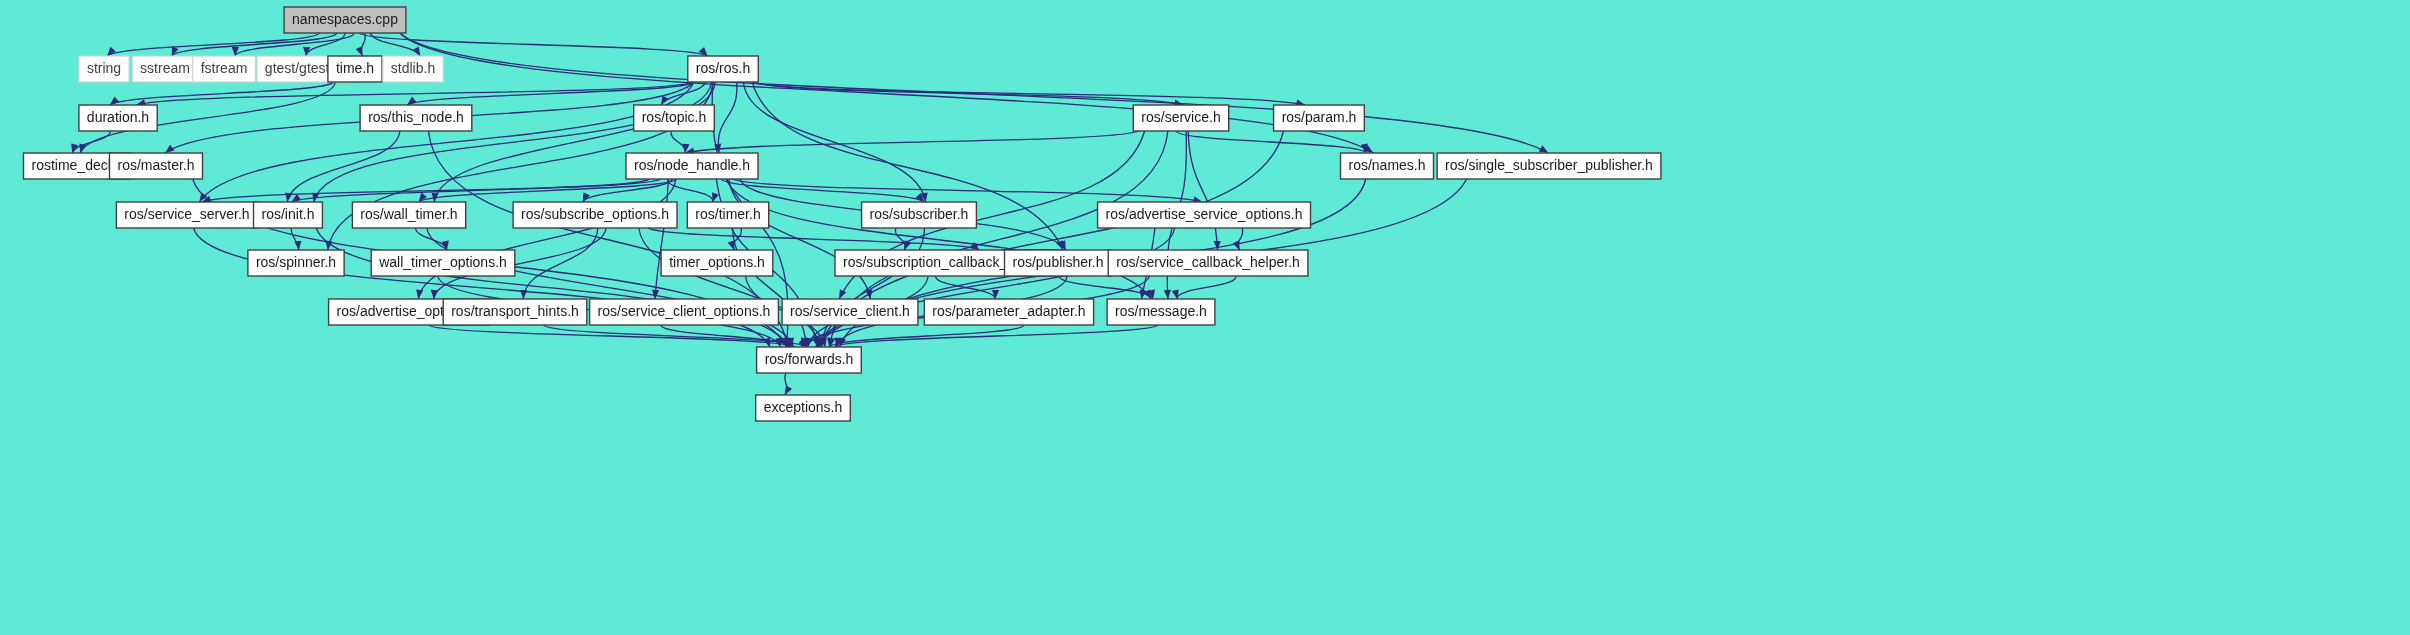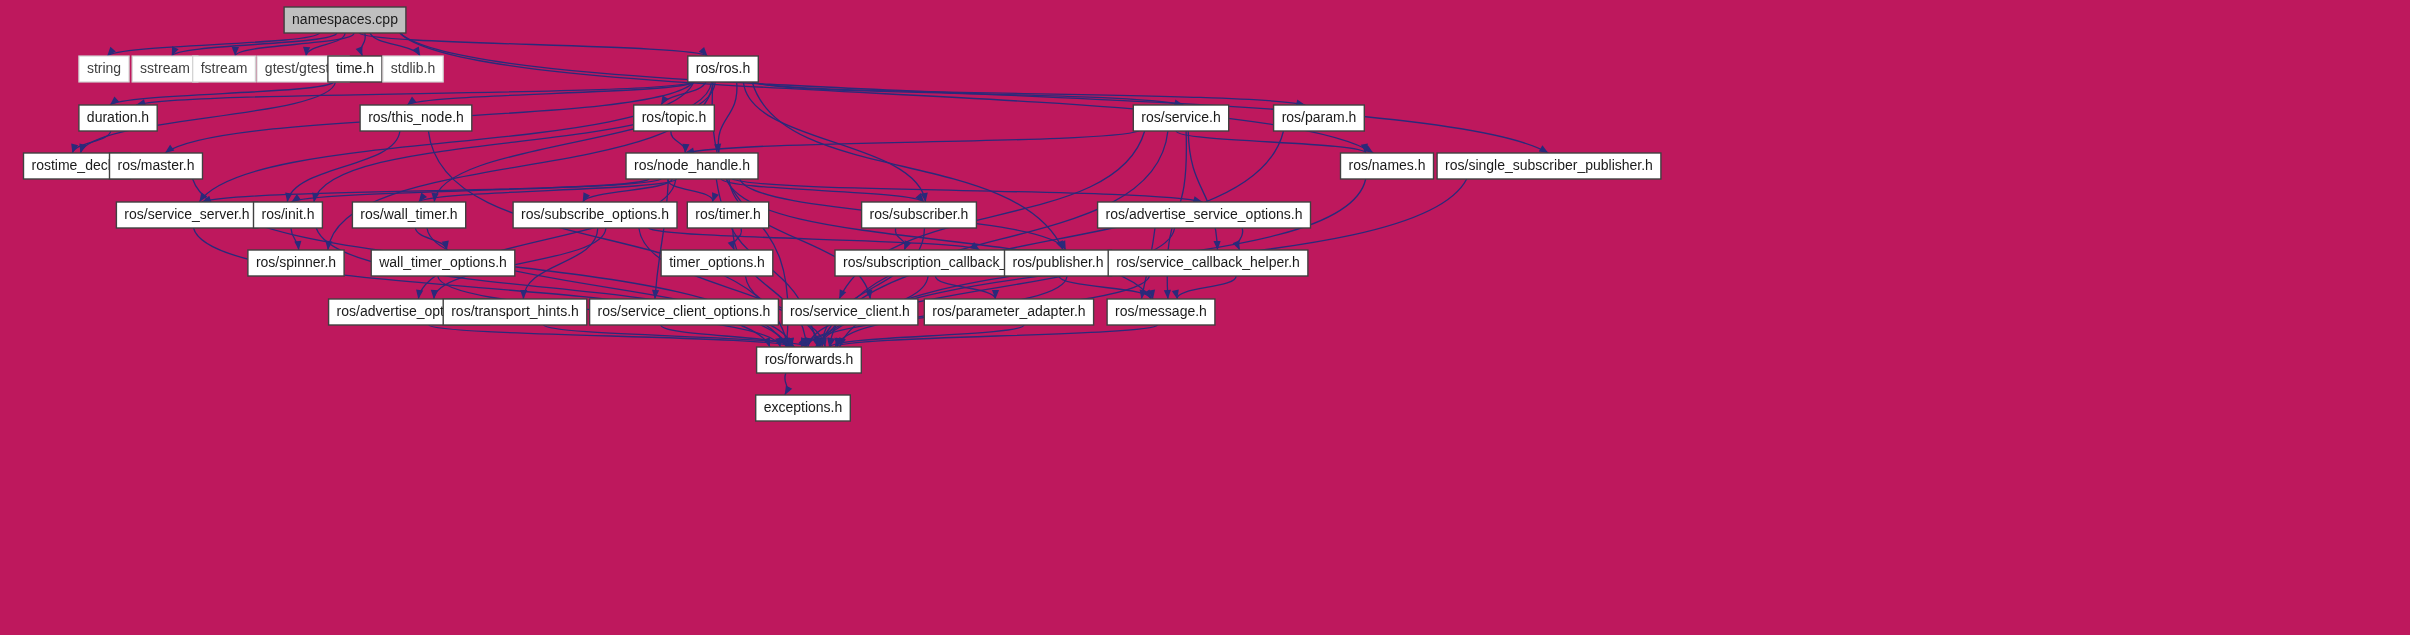--- a/index.html
+++ b/index.html
@@ -14,7 +14,7 @@
     position: relative;
     width: 2410px;
     height: 635px;
-    background: #be185d;
+    background: #5eead4;
     overflow: hidden;
   }
   svg#dep-graph {

